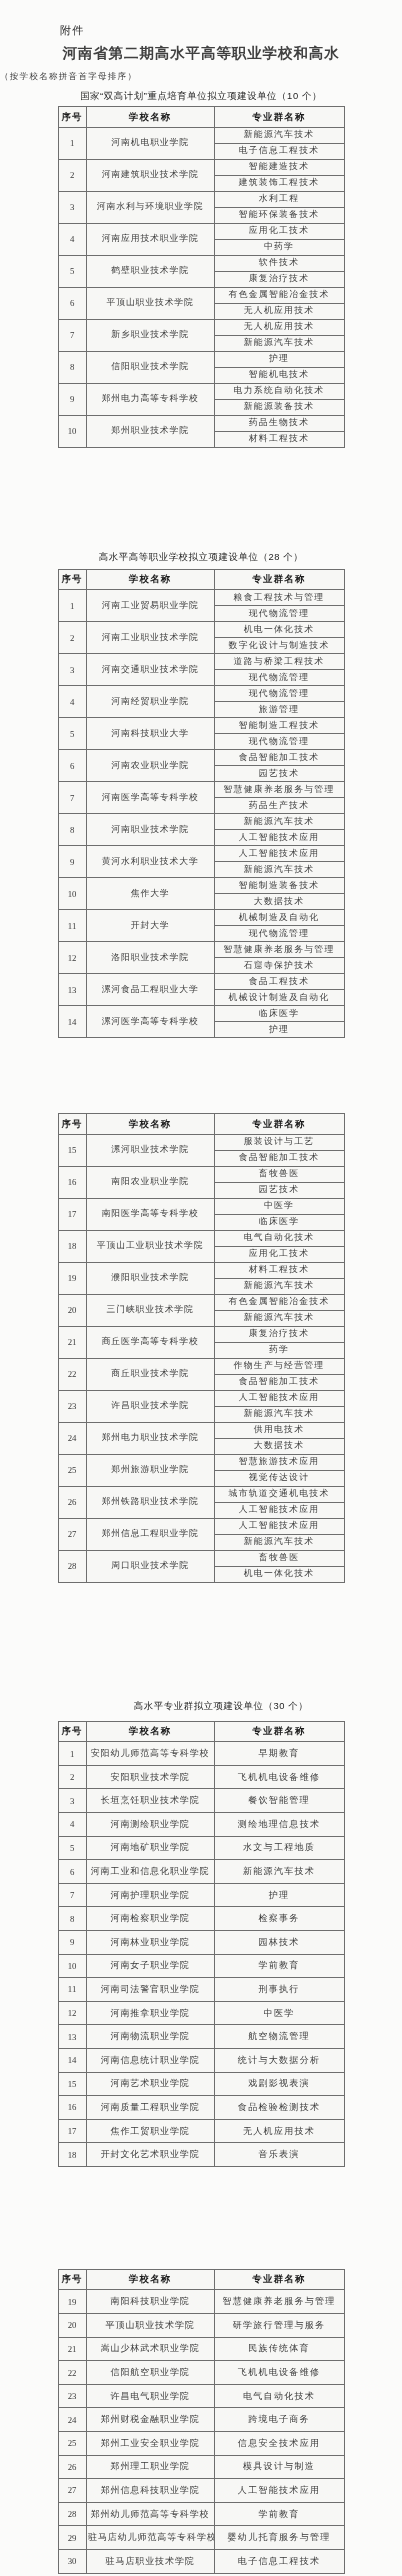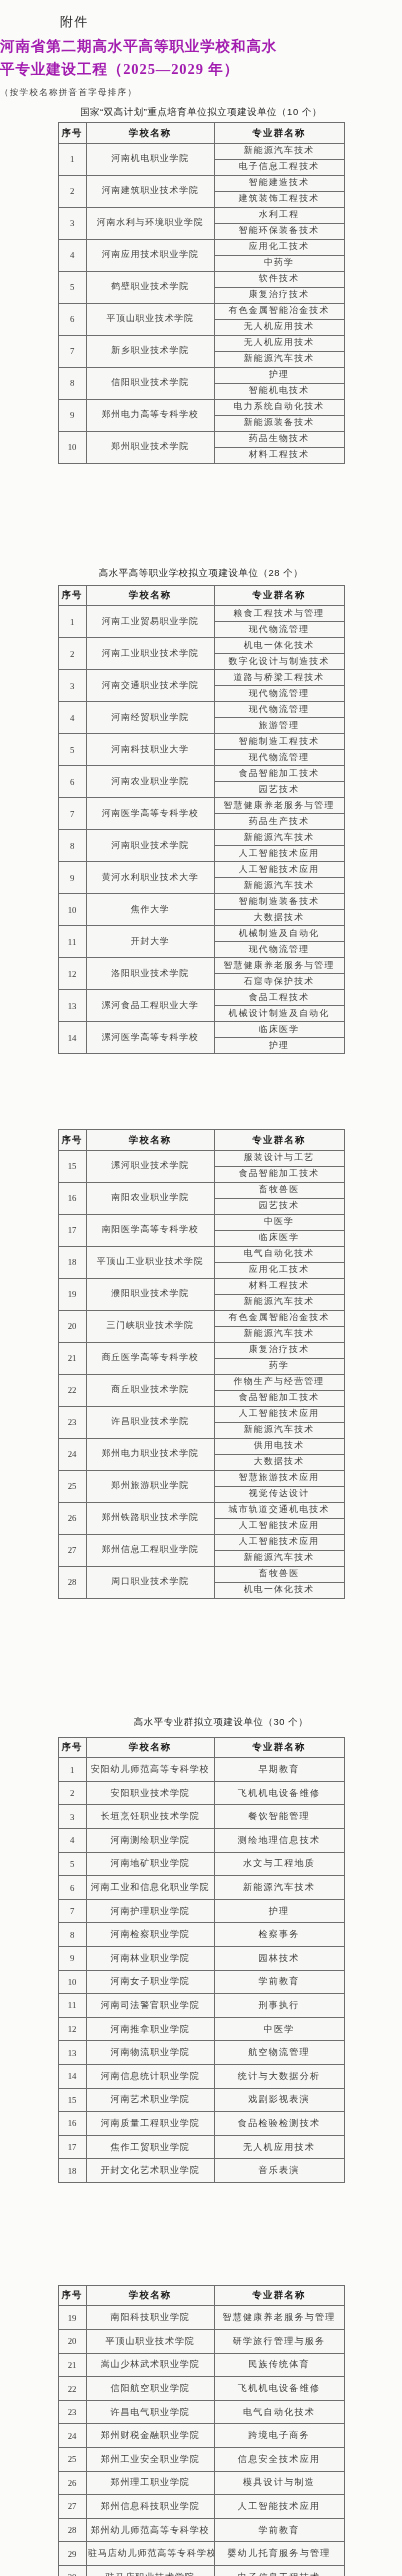--- a/index.html
+++ b/index.html
@@ -14,9 +14,9 @@
     overflow: hidden;
   }
   .attachment {
-    padding-top: 13px;
+    padding-top: 23px;
     margin-left: 60px;
-    font-size: 13px;
+    font-size: 11px;
     letter-spacing: 1.3px;
     color: #2b2b2b;
   }

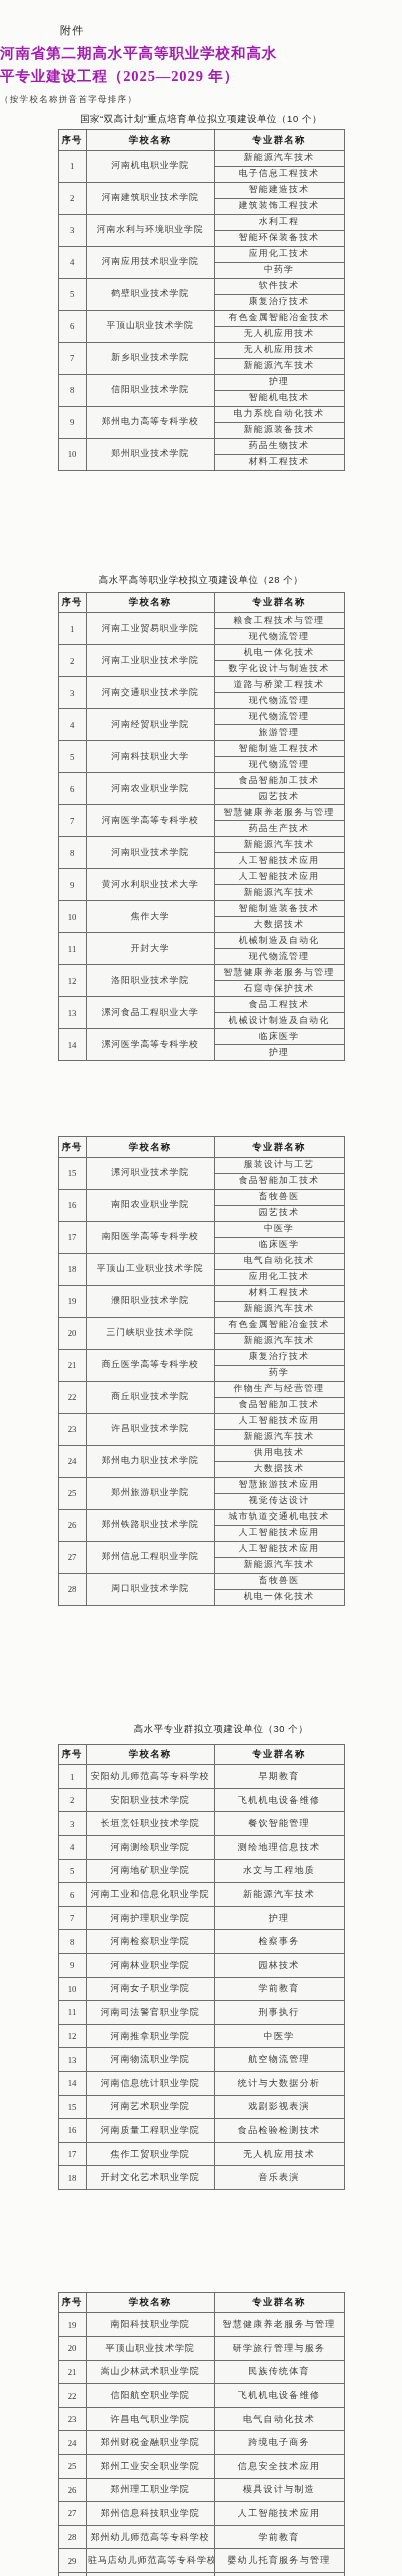--- a/index.html
+++ b/index.html
@@ -22,11 +22,12 @@
   }
   .title {
     margin-top: 3.8px;
+    text-align: center;
     font-weight: 700;
     font-size: 14.5px;
     line-height: 23px;
     letter-spacing: 0.9px;
-    color: #a21caf;
+    color: #404040;
     font-family: "Liberation Serif", serif;
   }
   .subtitle {

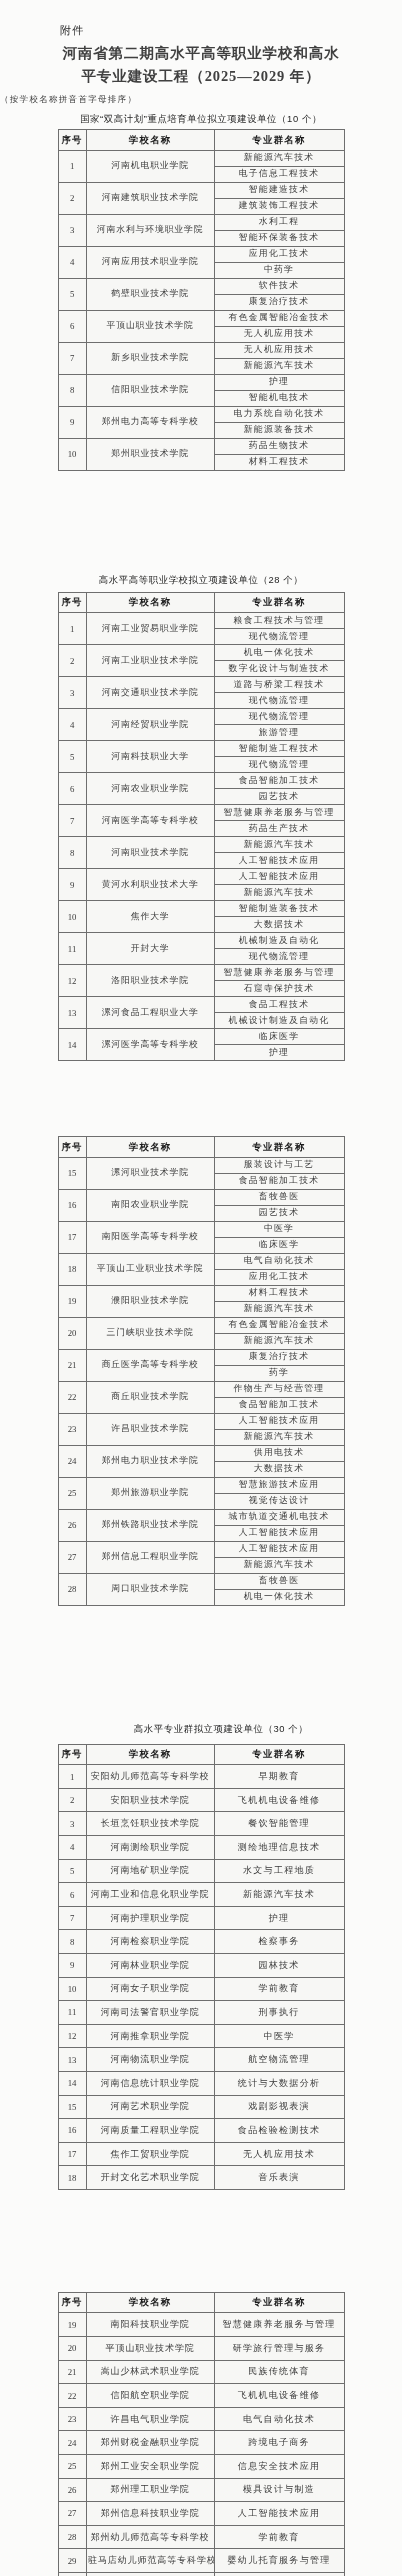--- a/index.html
+++ b/index.html
@@ -101,7 +101,6 @@
   <div class="attachment">附件</div>
   <div class="title">
     <div>河南省第二期高水平高等职业学校和高水</div>
-    <div>平专业建设工程（2025—2029 年）</div>
   </div>
   <div class="subtitle">（按学校名称拼音首字母排序）</div>
   <div id="sections">

